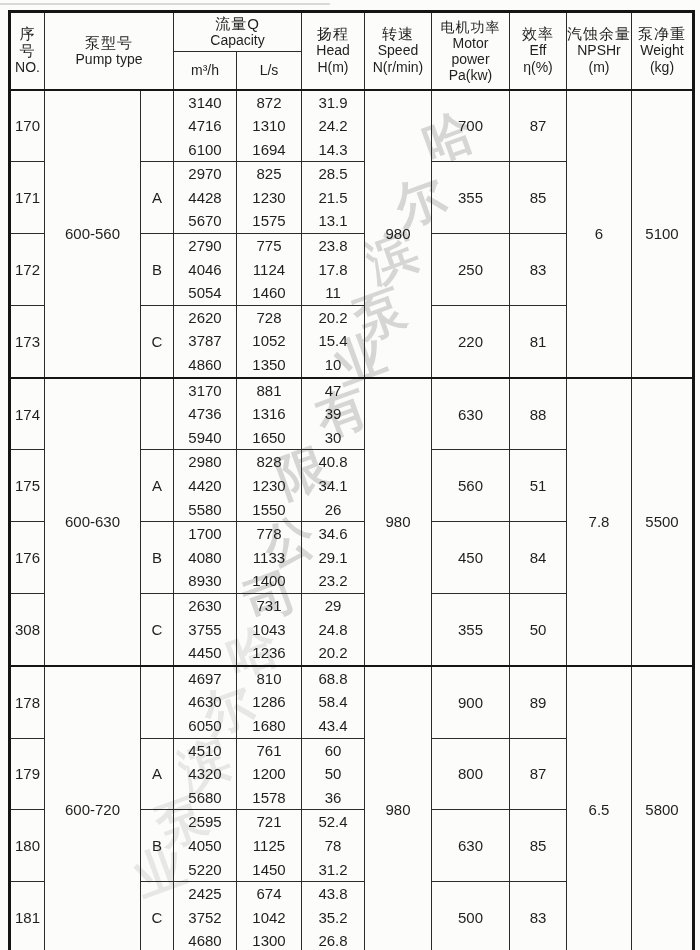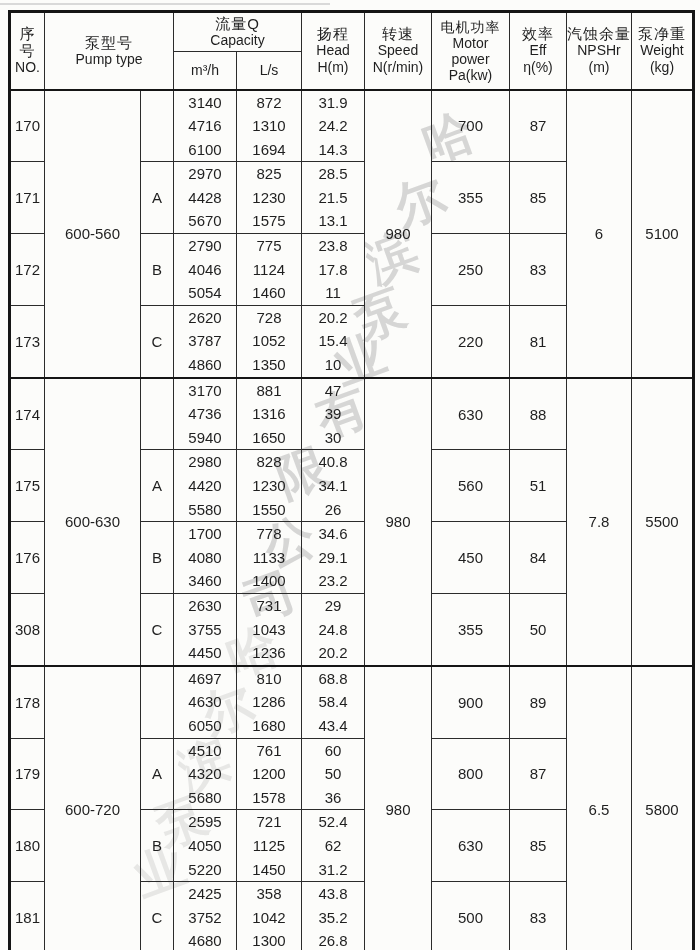--- a/index.html
+++ b/index.html
@@ -277,7 +277,7 @@
     <td>
           <div class="ln">1700</div>
           <div class="ln">4080</div>
-          <div class="ln">3460</div>
+          <div class="ln">8930</div>
         </td>
     <td>
           <div class="ln">778</div>

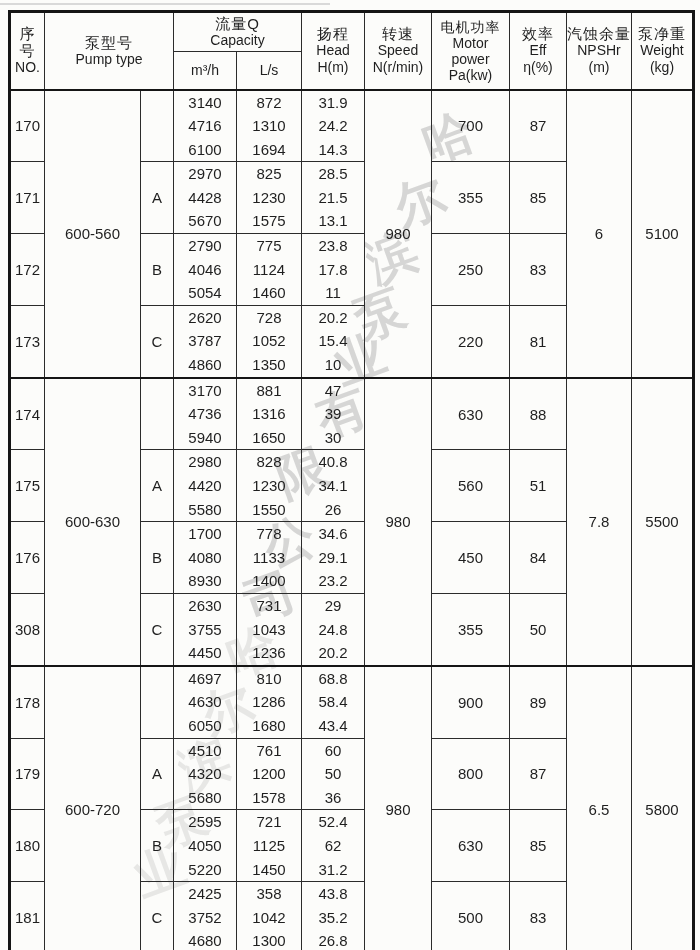--- a/index.html
+++ b/index.html
@@ -375,7 +375,7 @@
         </td>
     <td>
           <div class="ln">52.4</div>
-          <div class="ln">62</div>
+          <div class="ln">78</div>
           <div class="ln">31.2</div>
         </td>
     <td>630</td>

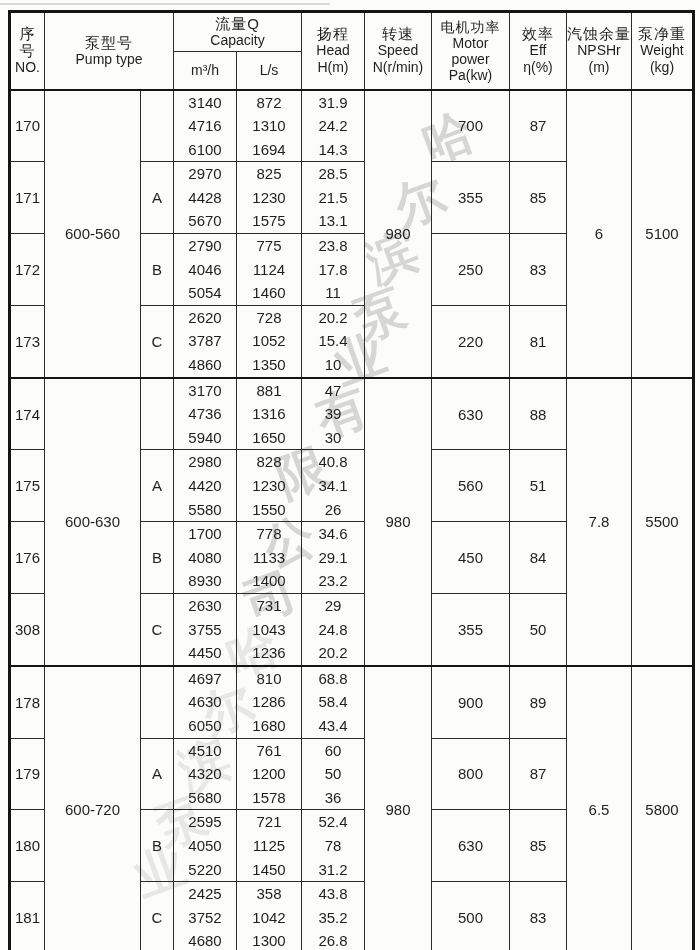--- a/index.html
+++ b/index.html
@@ -390,7 +390,7 @@
           <div class="ln">4680</div>
         </td>
     <td>
-          <div class="ln">358</div>
+          <div class="ln">674</div>
           <div class="ln">1042</div>
           <div class="ln">1300</div>
         </td>

